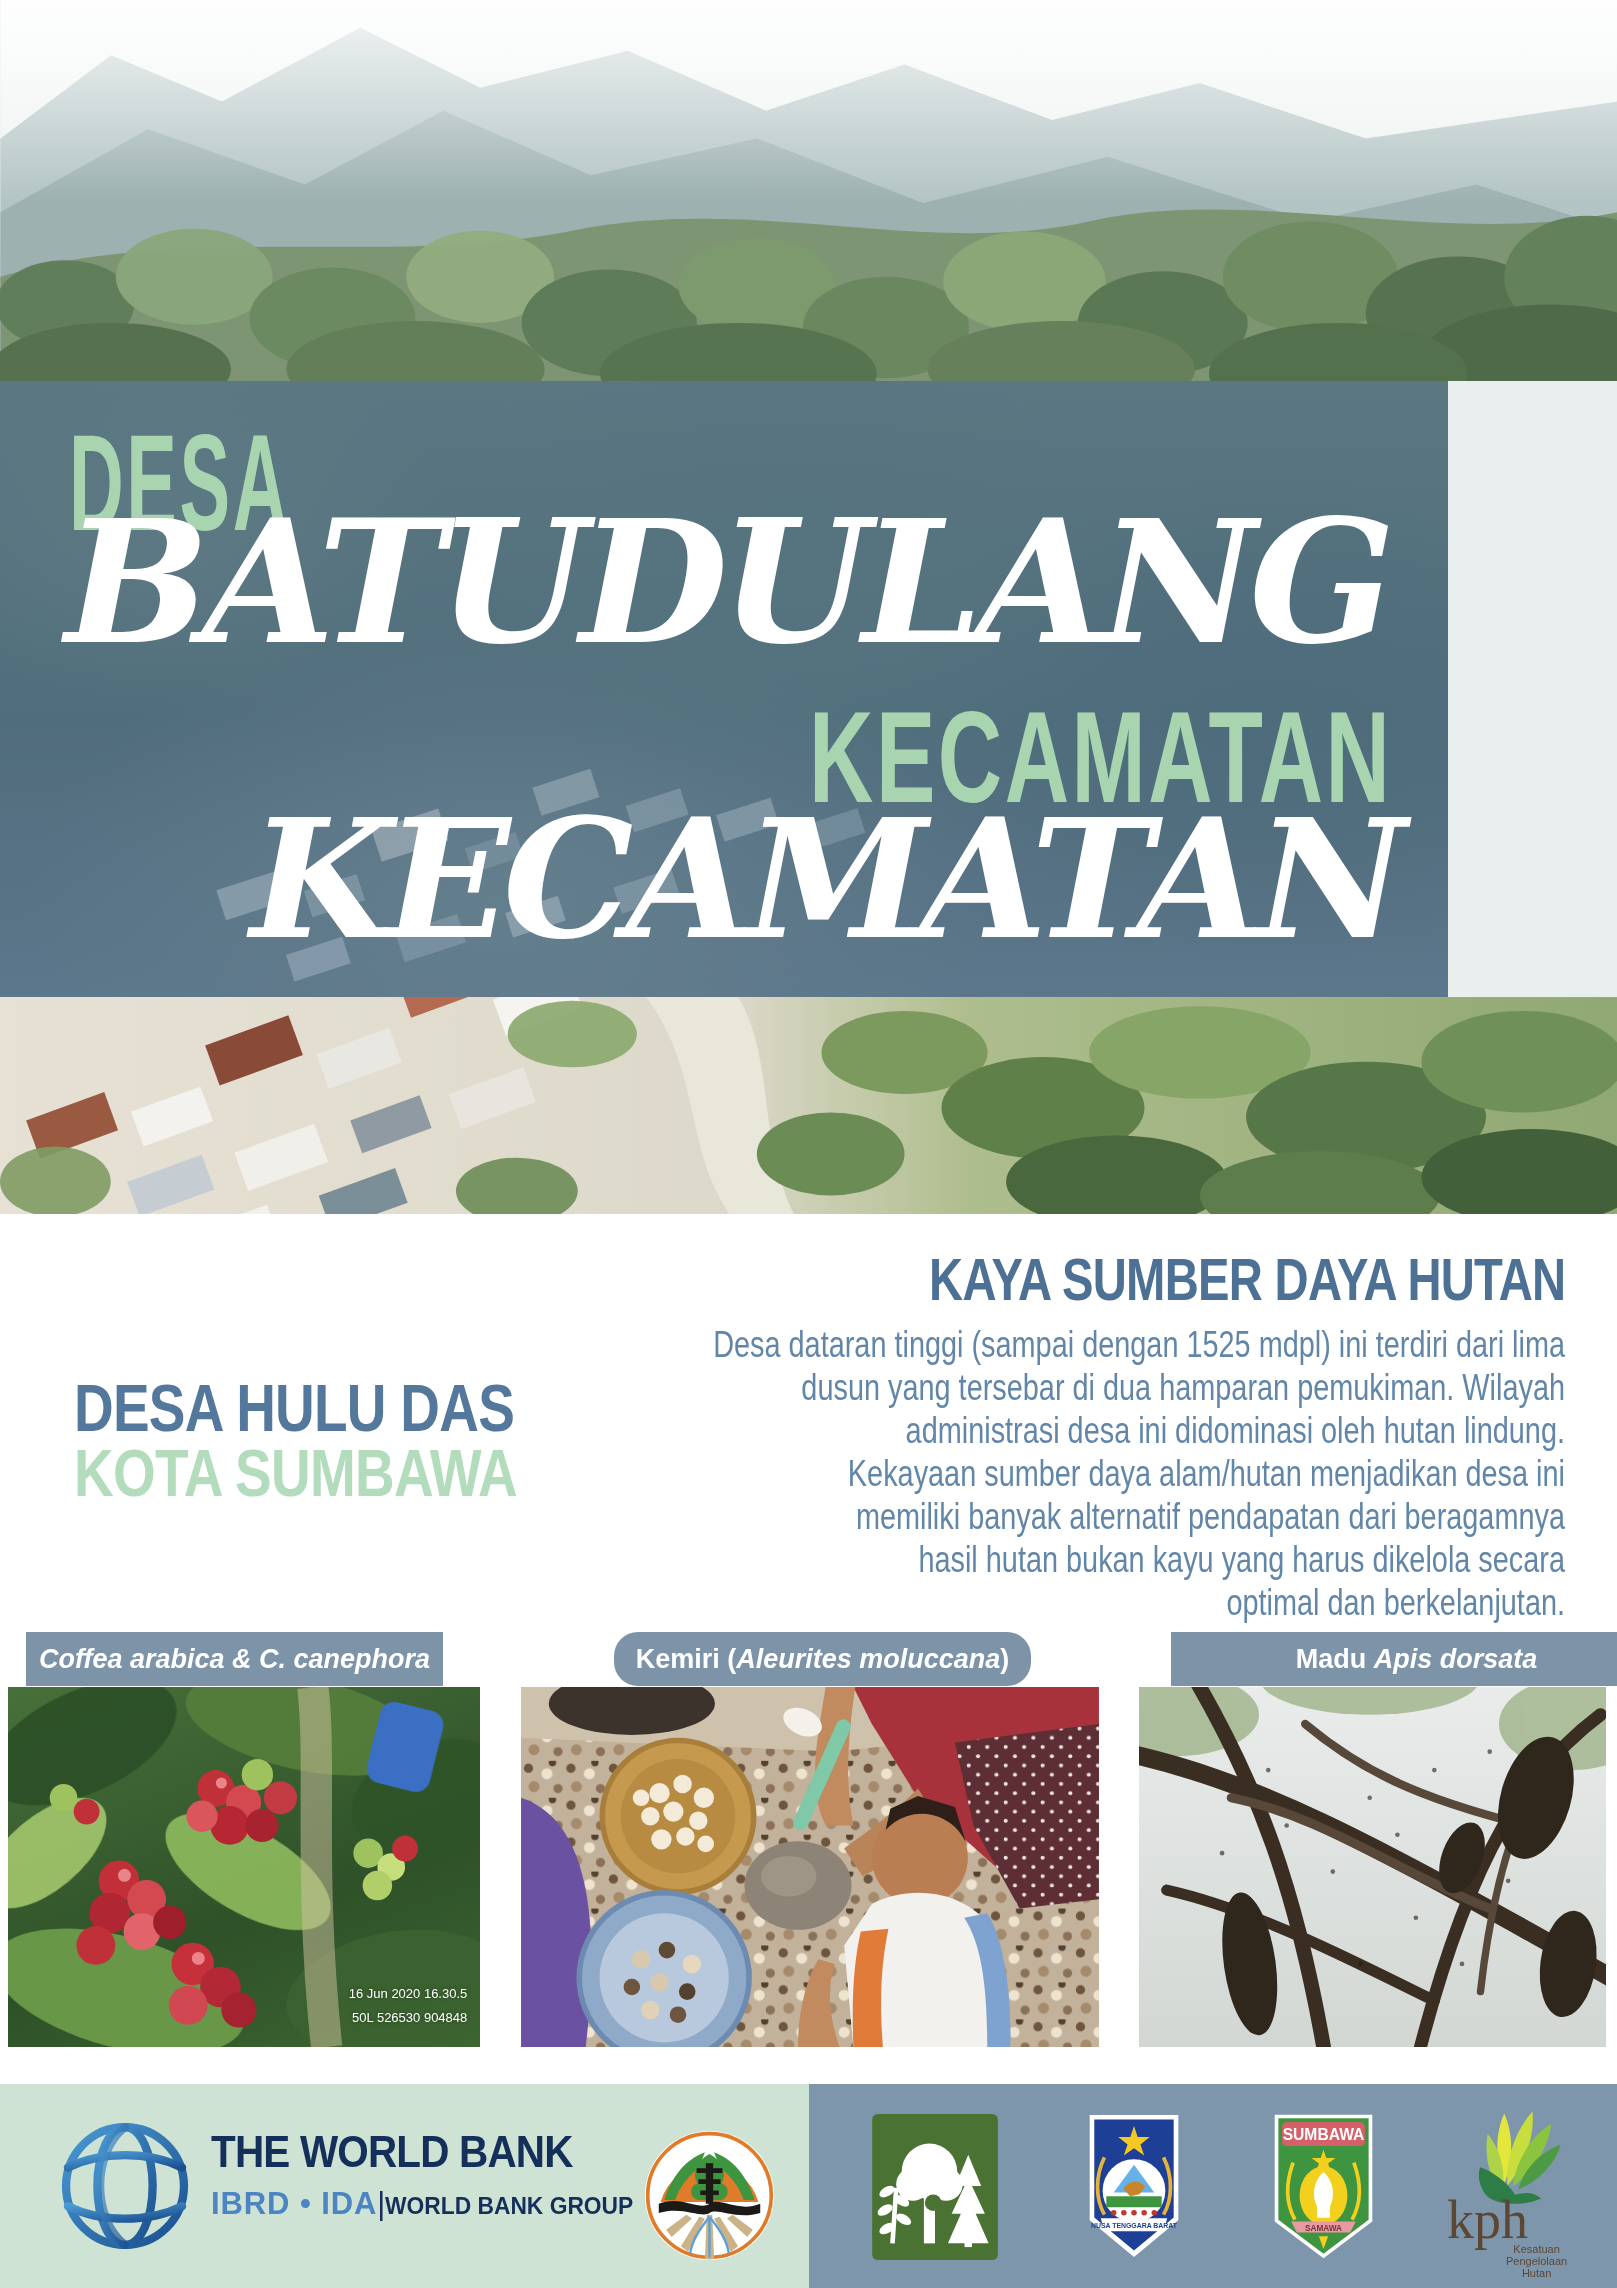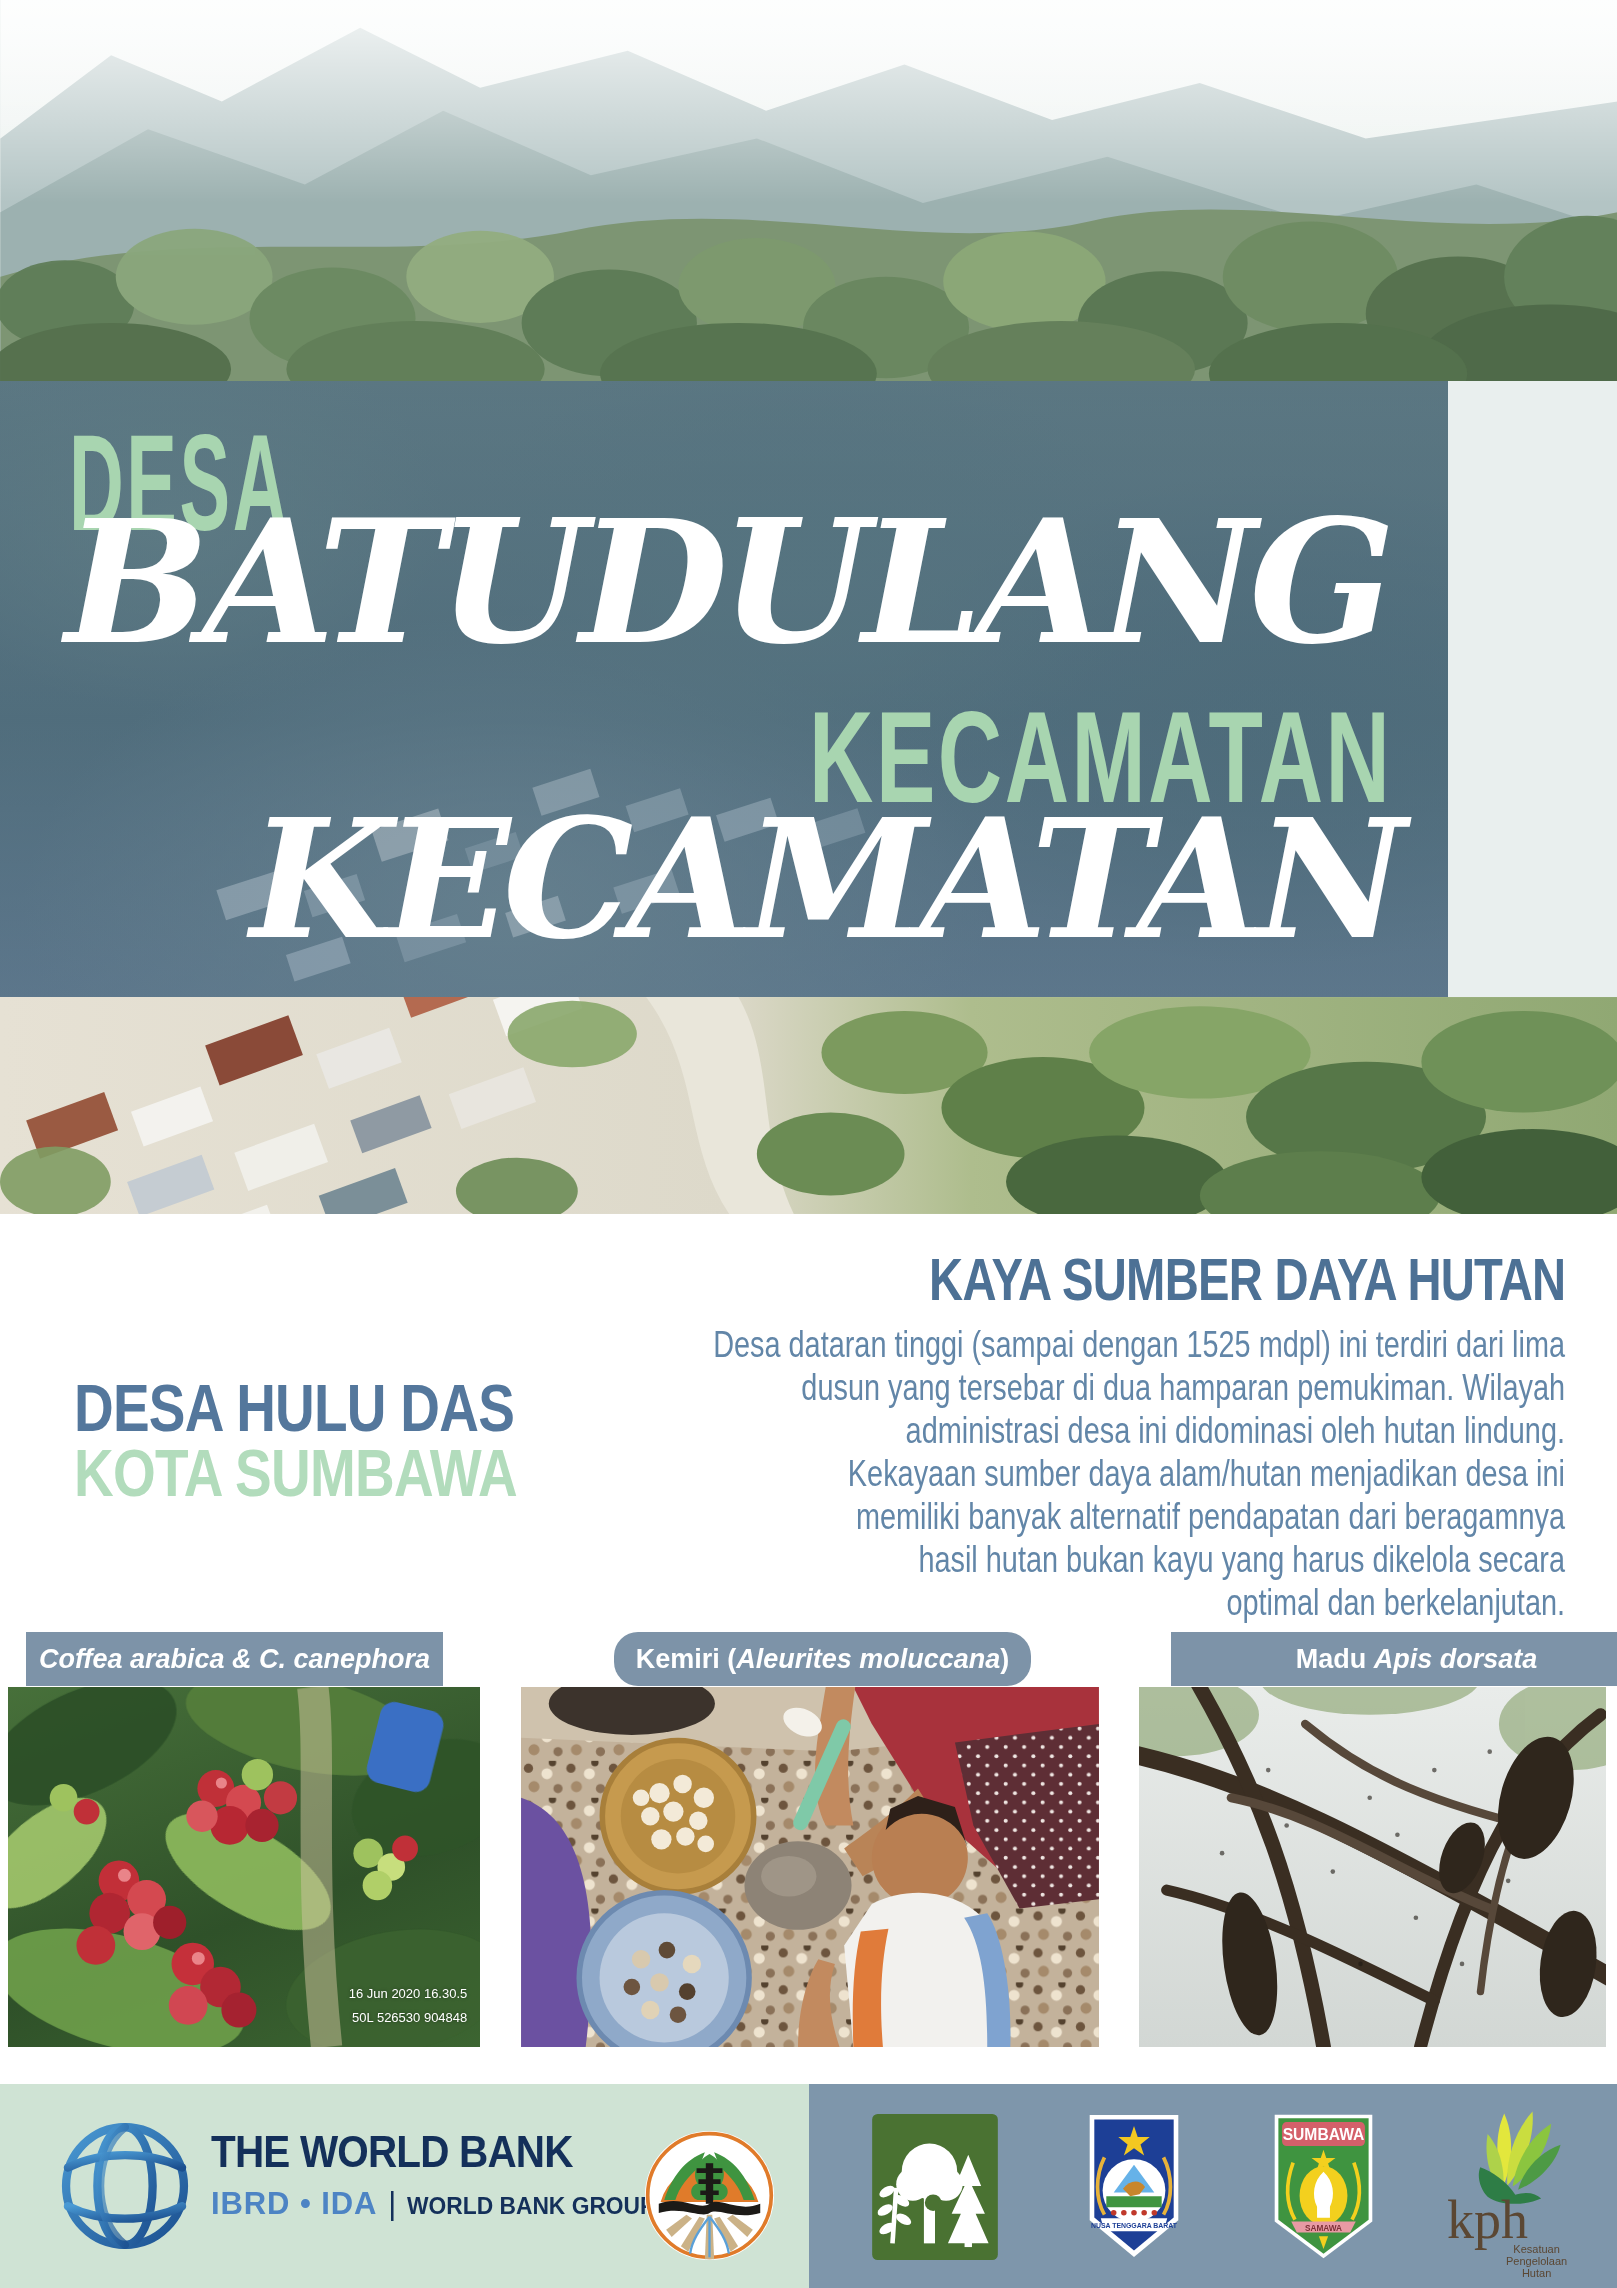--- a/index.html
+++ b/index.html
@@ -51,7 +51,7 @@
   #wb-text{left:211px;top:2127px;}
   #wb-title{font-weight:700;font-size:44px;color:#14305a;transform:scaleX(.92);
     transform-origin:left top;white-space:nowrap;letter-spacing:-0.9px;}
-  #wb-sub{margin-top:9.2px;white-space:nowrap;display:flex;align-items:baseline;gap:11px;}
+  #wb-sub{margin-top:9.2px;white-space:nowrap;display:flex;align-items:baseline;}
   #wb-ibrd{font-weight:700;font-size:31px;color:#4d84c4;letter-spacing:0.9px;}
   #wb-div{font-weight:400;font-size:31px;color:#14305a;}
   #wb-group{font-weight:700;font-size:24px;color:#14305a;transform:scaleX(.95);

